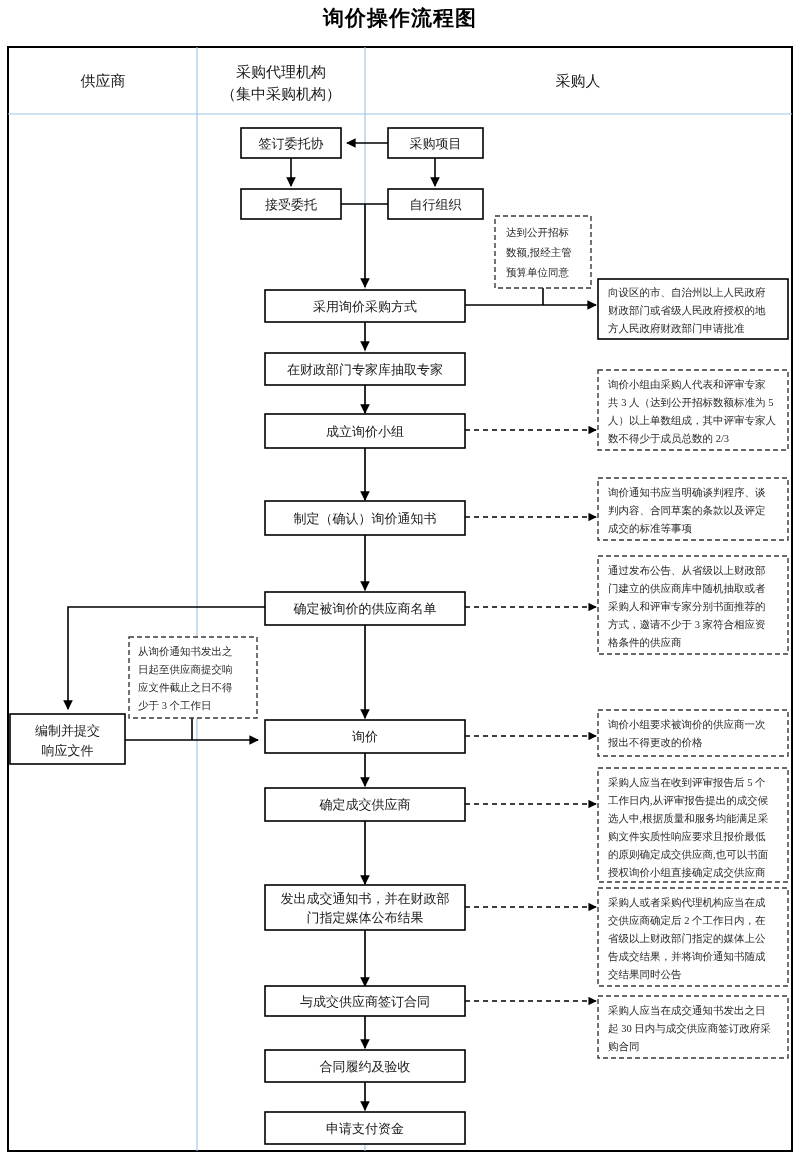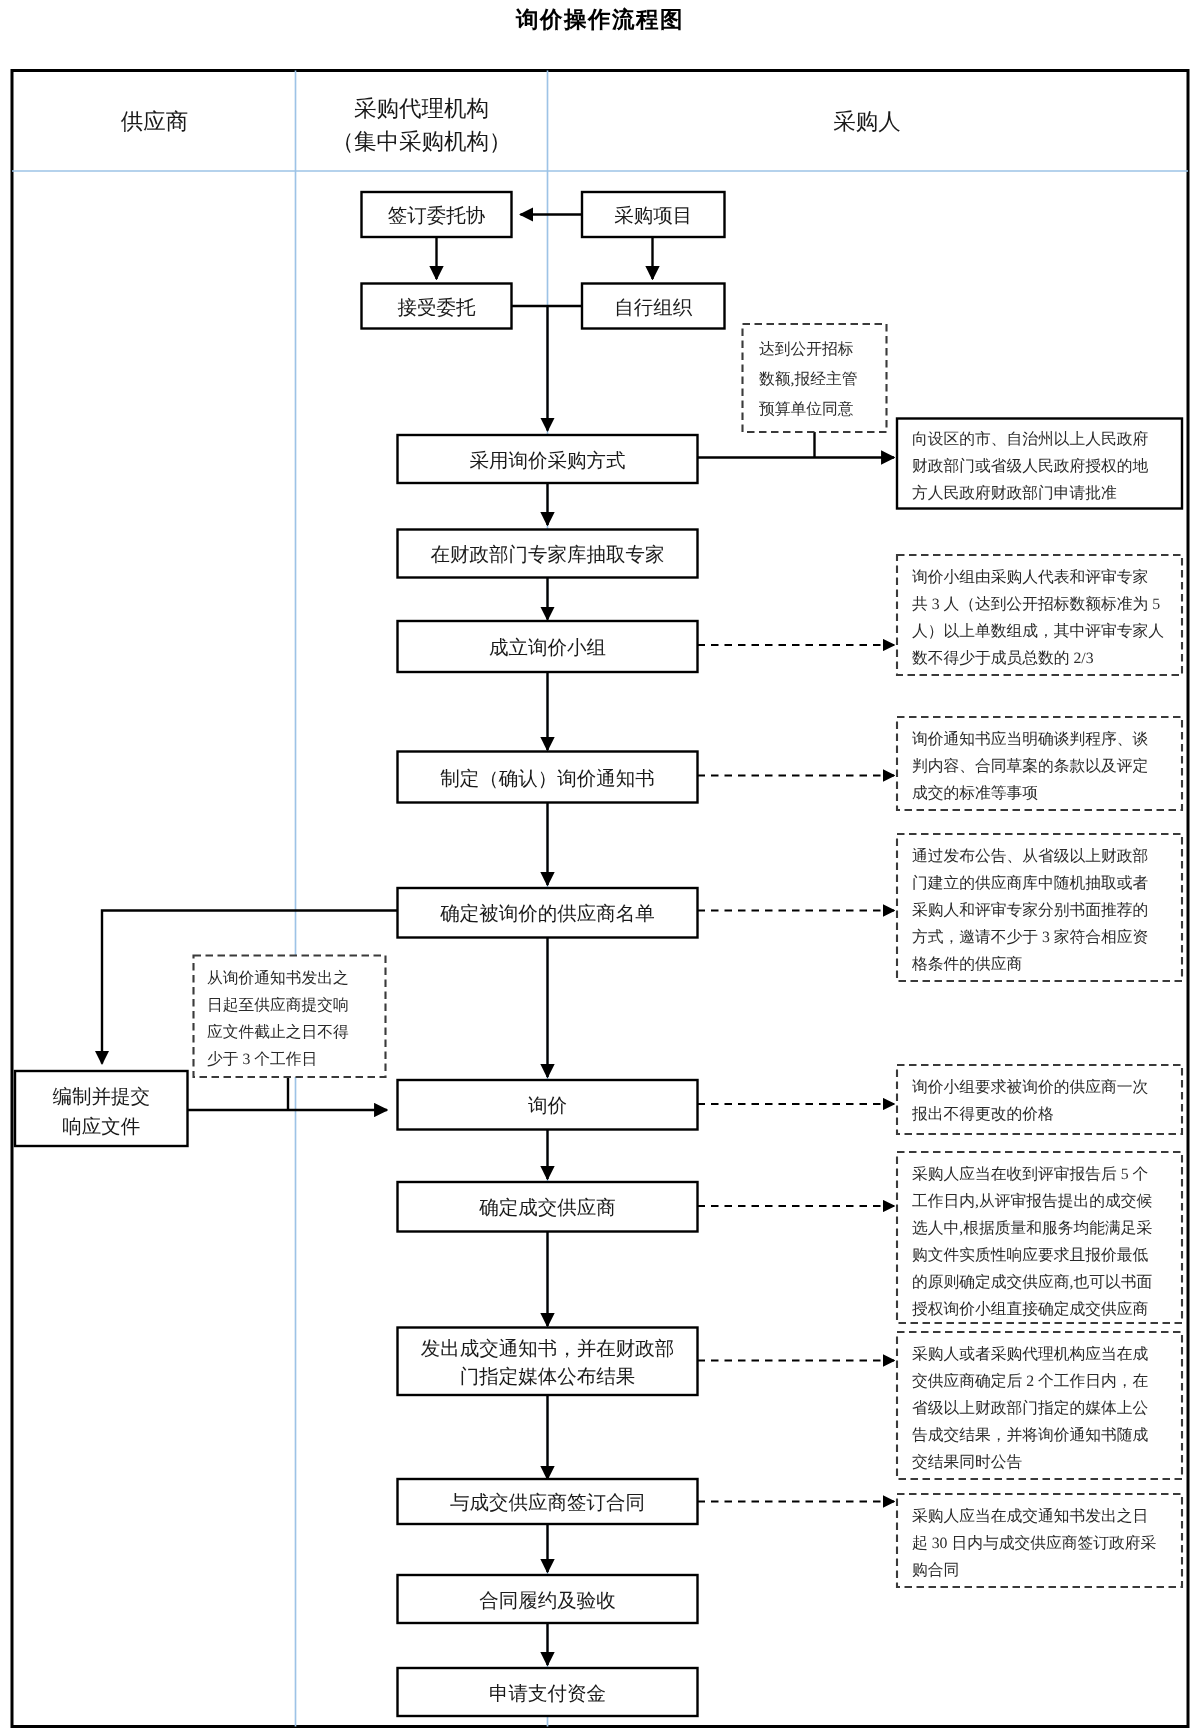--- a/index.html
+++ b/index.html
@@ -10,7 +10,7 @@
   }
   #title{
     position:absolute;left:0;top:4px;width:800px;text-align:center;
-    font-size:15px;font-weight:bold;letter-spacing:1px;
+    font-size:21px;font-weight:bold;letter-spacing:1px;
     font-family:"Liberation Sans","DejaVu Sans",sans-serif;
   }
   #canvas{position:absolute;left:0;top:0;width:800px;height:1155px;}

